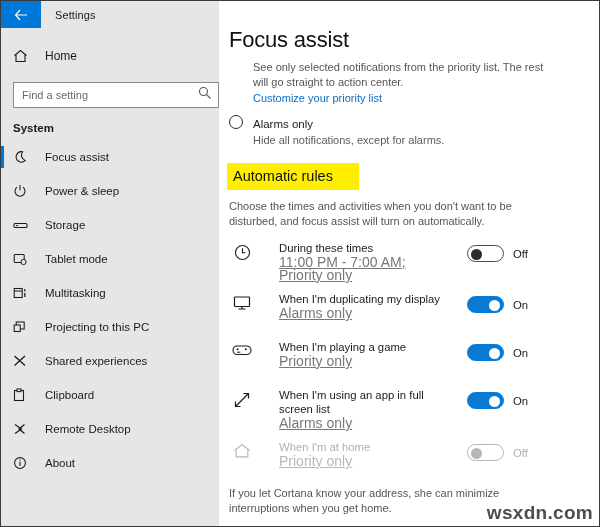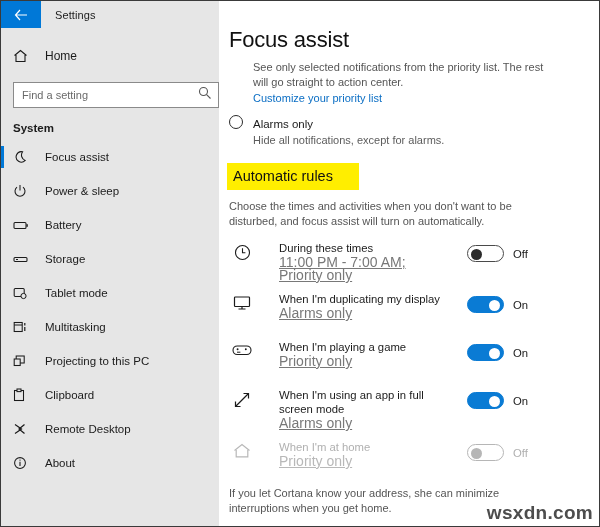--- a/index.html
+++ b/index.html
@@ -316,15 +316,6 @@
       <span class="lbl">Power &amp; sleep</span>
     </div>
 
-    <div class="nav-row">
-      <span class="ic">
-        <svg width="16" height="12" viewBox="0 0 16 12">
-          <rect x="1" y="3.5" width="12" height="6" rx="1" stroke="#1b1b1b" stroke-width="1.05" fill="none"></rect>
-          <rect x="13.4" y="5.2" width="1.4" height="2.6" fill="#1b1b1b"></rect>
-        </svg>
-      </span>
-      <span class="lbl">Battery</span>
-    </div>
 
     <div class="nav-row">
       <span class="ic">

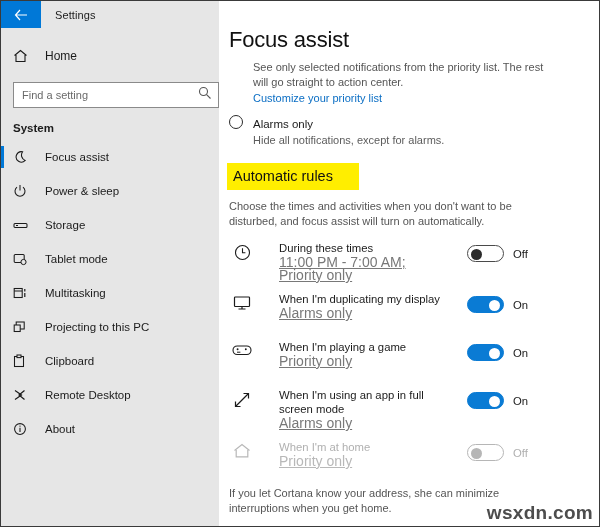--- a/index.html
+++ b/index.html
@@ -358,6 +358,14 @@
       <span class="lbl">Projecting to this PC</span>
     </div>
 
+    <div class="nav-row">
+      <span class="ic">
+        <svg width="14" height="14" viewBox="0 0 14 14">
+          <path d="M1.5 2 L12 11.5 M12 2 L1.5 11.5" stroke="#1b1b1b" stroke-width="1.3" fill="none"></path>
+        </svg>
+      </span>
+      <span class="lbl">Shared experiences</span>
+    </div>
 
     <div class="nav-row">
       <span class="ic">

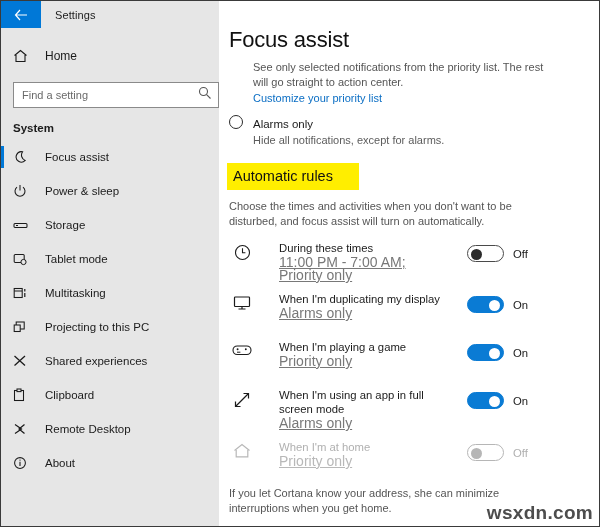--- a/index.html
+++ b/index.html
@@ -490,7 +490,7 @@
           </svg>
         </span>
         <span class="r-txt">
-          <div class="r-name">When I'm using an app in full screen mode</div>
+          <div class="r-name">When I'm using an app in full screen list</div>
           <div class="r-sub">Alarms only</div>
         </span>
         <span class="r-toggle">

